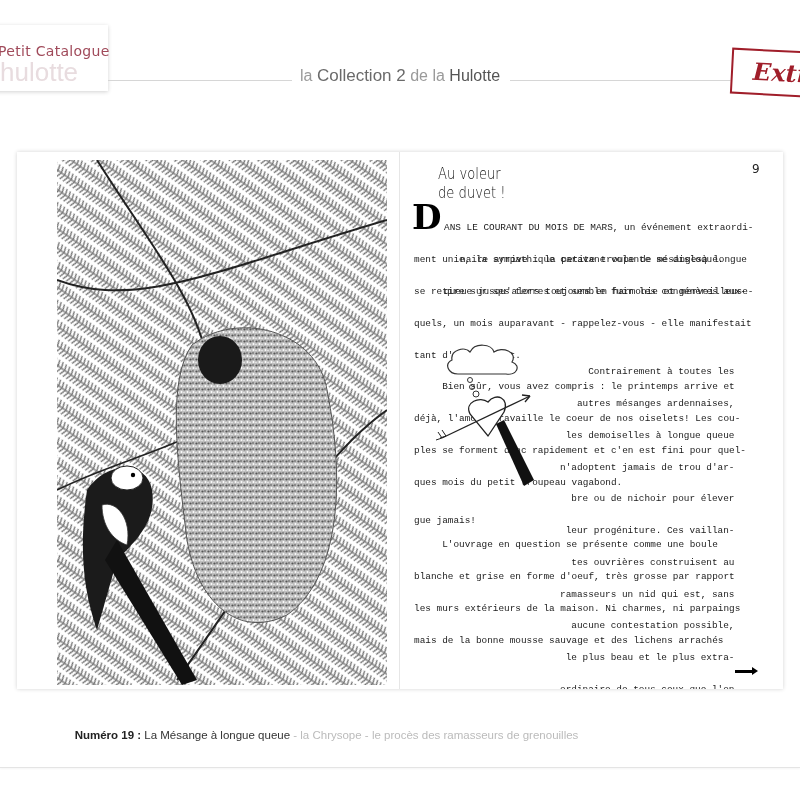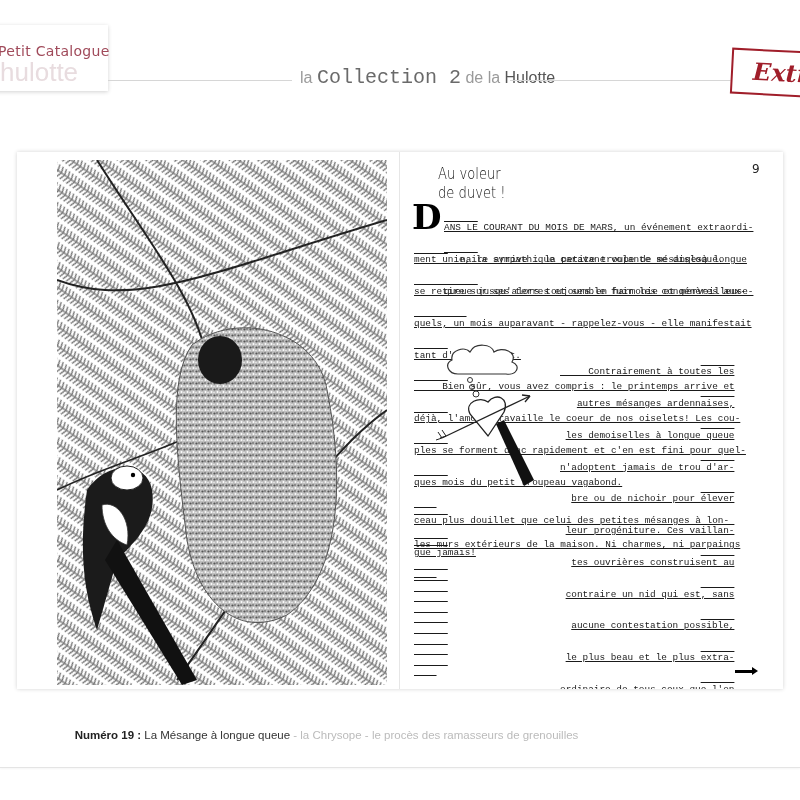--- a/index.html
+++ b/index.html
@@ -29,7 +29,7 @@
     font-size: 16px; color: #9a9a9a;
   }
   .collection-title .script {
-    font-family: Liberation Mono, monospace; font-size: 20px; color: #6a6a6a;
+    font-family: Liberation Sans, sans-serif; font-size: 17px; color: #6a6a6a;
   }
   .collection-title .dark { color: #555; }
   .extra-stamp {

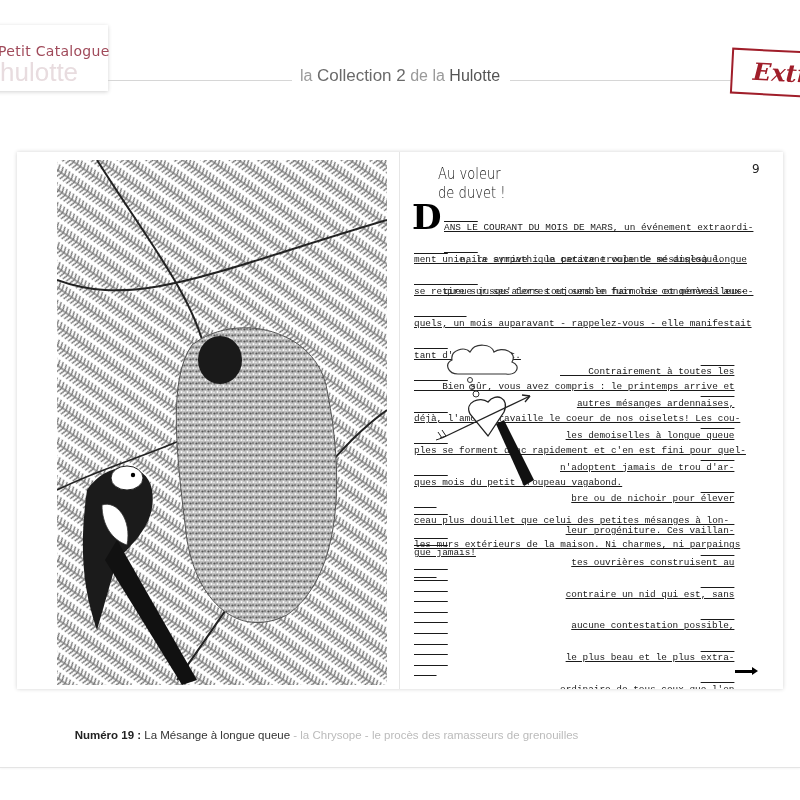--- a/index.html
+++ b/index.html
@@ -67,7 +67,7 @@
   }
   .typed {
     font-family: "Liberation Mono", monospace; font-size: 9.4px; line-height: 10.6px;
-    color: #1a1a1a; white-space: pre; position: absolute; text-decoration: underline;
+    color: #1a1a1a; white-space: pre; position: absolute;
   }
   .dropcap {
     position: absolute; left: 12px; top: 50px; font-family: "DejaVu Serif", serif;

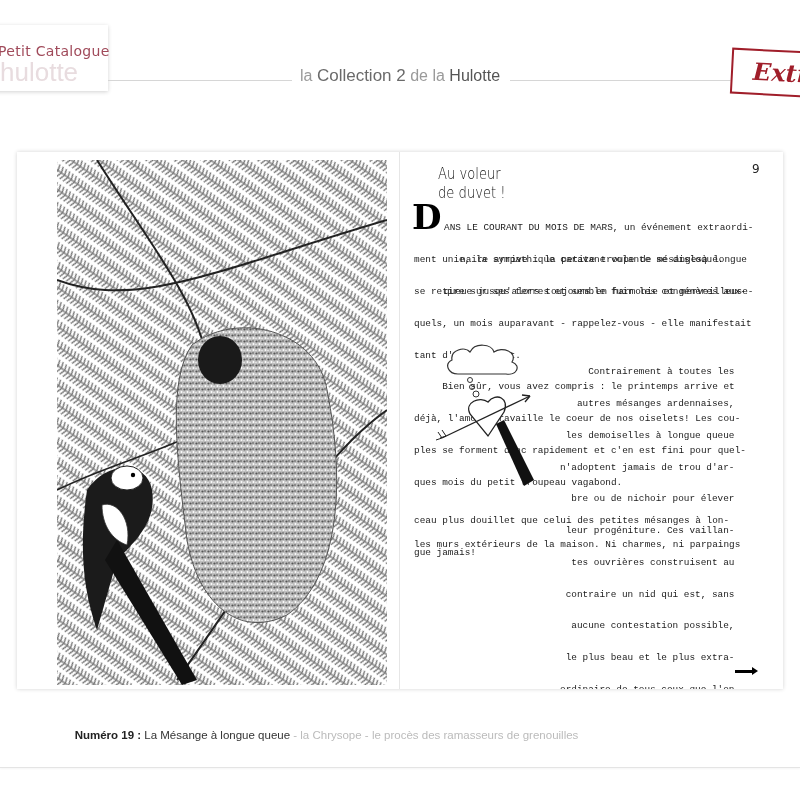--- a/index.html
+++ b/index.html
@@ -204,7 +204,6 @@
     </div>
 
     <div class="typed" style="left:14px; top:343px;">
-      <div>ceau plus douillet que celui des petites mésanges à lon-</div>
       <div>gue jamais!</div>
     </div>
 

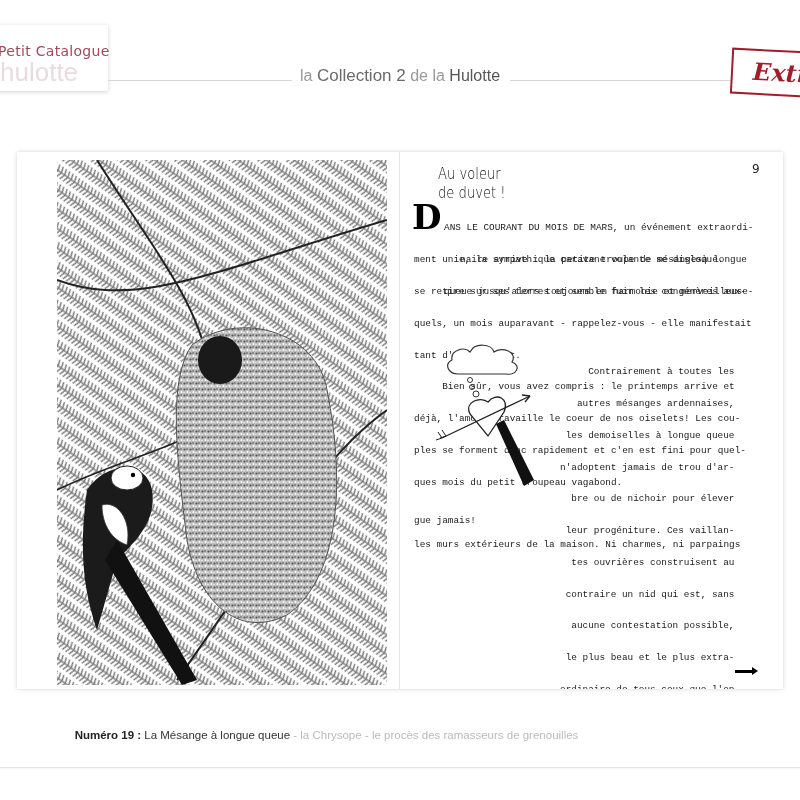--- a/index.html
+++ b/index.html
@@ -208,6 +208,7 @@
     </div>
 
     <div class="typed" style="left:14px; top:367px;">
+      <div>     L'ouvrage en question se présente comme une boule</div>
       <div>les murs extérieurs de la maison. Ni charmes, ni parpaings</div>
       
       

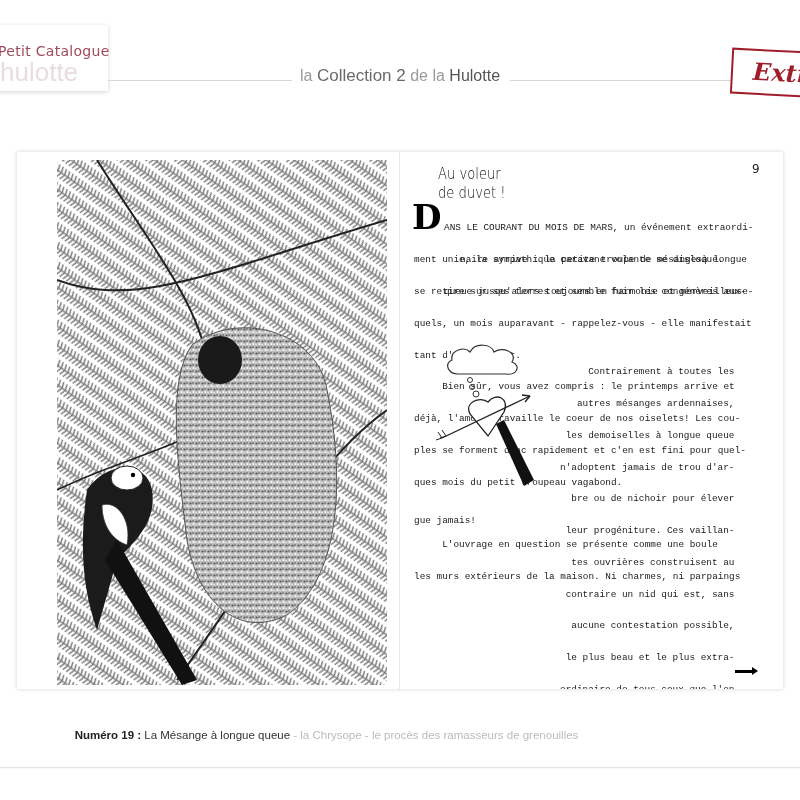--- a/index.html
+++ b/index.html
@@ -209,6 +209,7 @@
 
     <div class="typed" style="left:14px; top:367px;">
       <div>     L'ouvrage en question se présente comme une boule</div>
+      <div>blanche et grise en forme d'oeuf, très grosse par rapport</div>
       <div>les murs extérieurs de la maison. Ni charmes, ni parpaings</div>
       
       

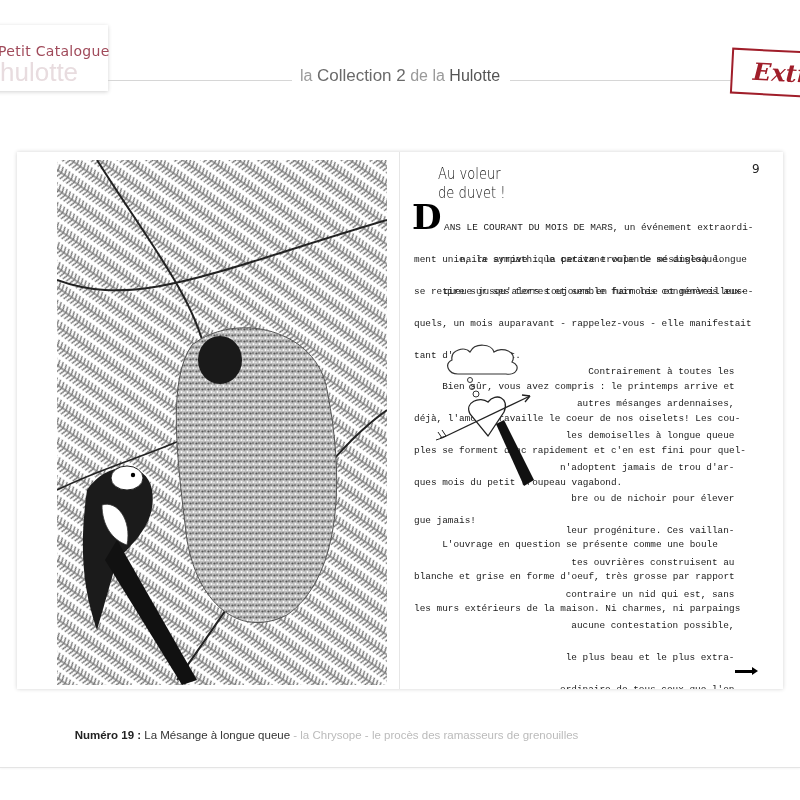--- a/index.html
+++ b/index.html
@@ -194,7 +194,7 @@
       <div>bre ou de nichoir pour élever</div>
       <div>leur progéniture. Ces vaillan-</div>
       <div>tes ouvrières construisent au</div>
-      <div>contraire un nid qui est, sans</div>
+      <div>ramasseurs un nid qui est, sans</div>
       <div>aucune contestation possible,</div>
       <div>le plus beau et le plus extra-</div>
       <div>ordinaire de tous ceux que l'on</div>

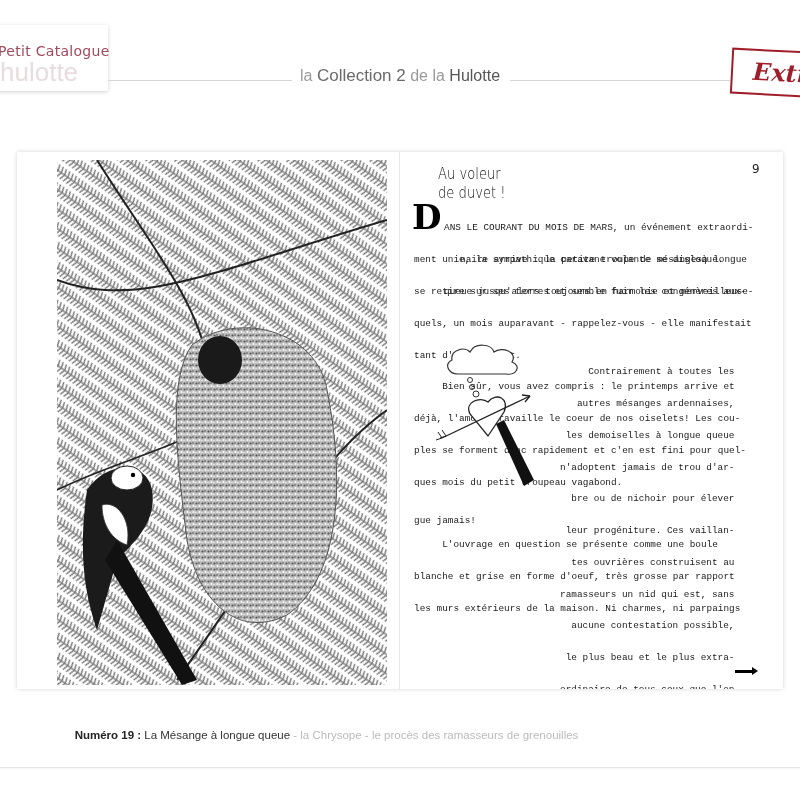--- a/index.html
+++ b/index.html
@@ -211,6 +211,7 @@
       <div>     L'ouvrage en question se présente comme une boule</div>
       <div>blanche et grise en forme d'oeuf, très grosse par rapport</div>
       <div>les murs extérieurs de la maison. Ni charmes, ni parpaings</div>
+      <div>mais de la bonne mousse sauvage et des lichens arrachés</div>
       
       
       

